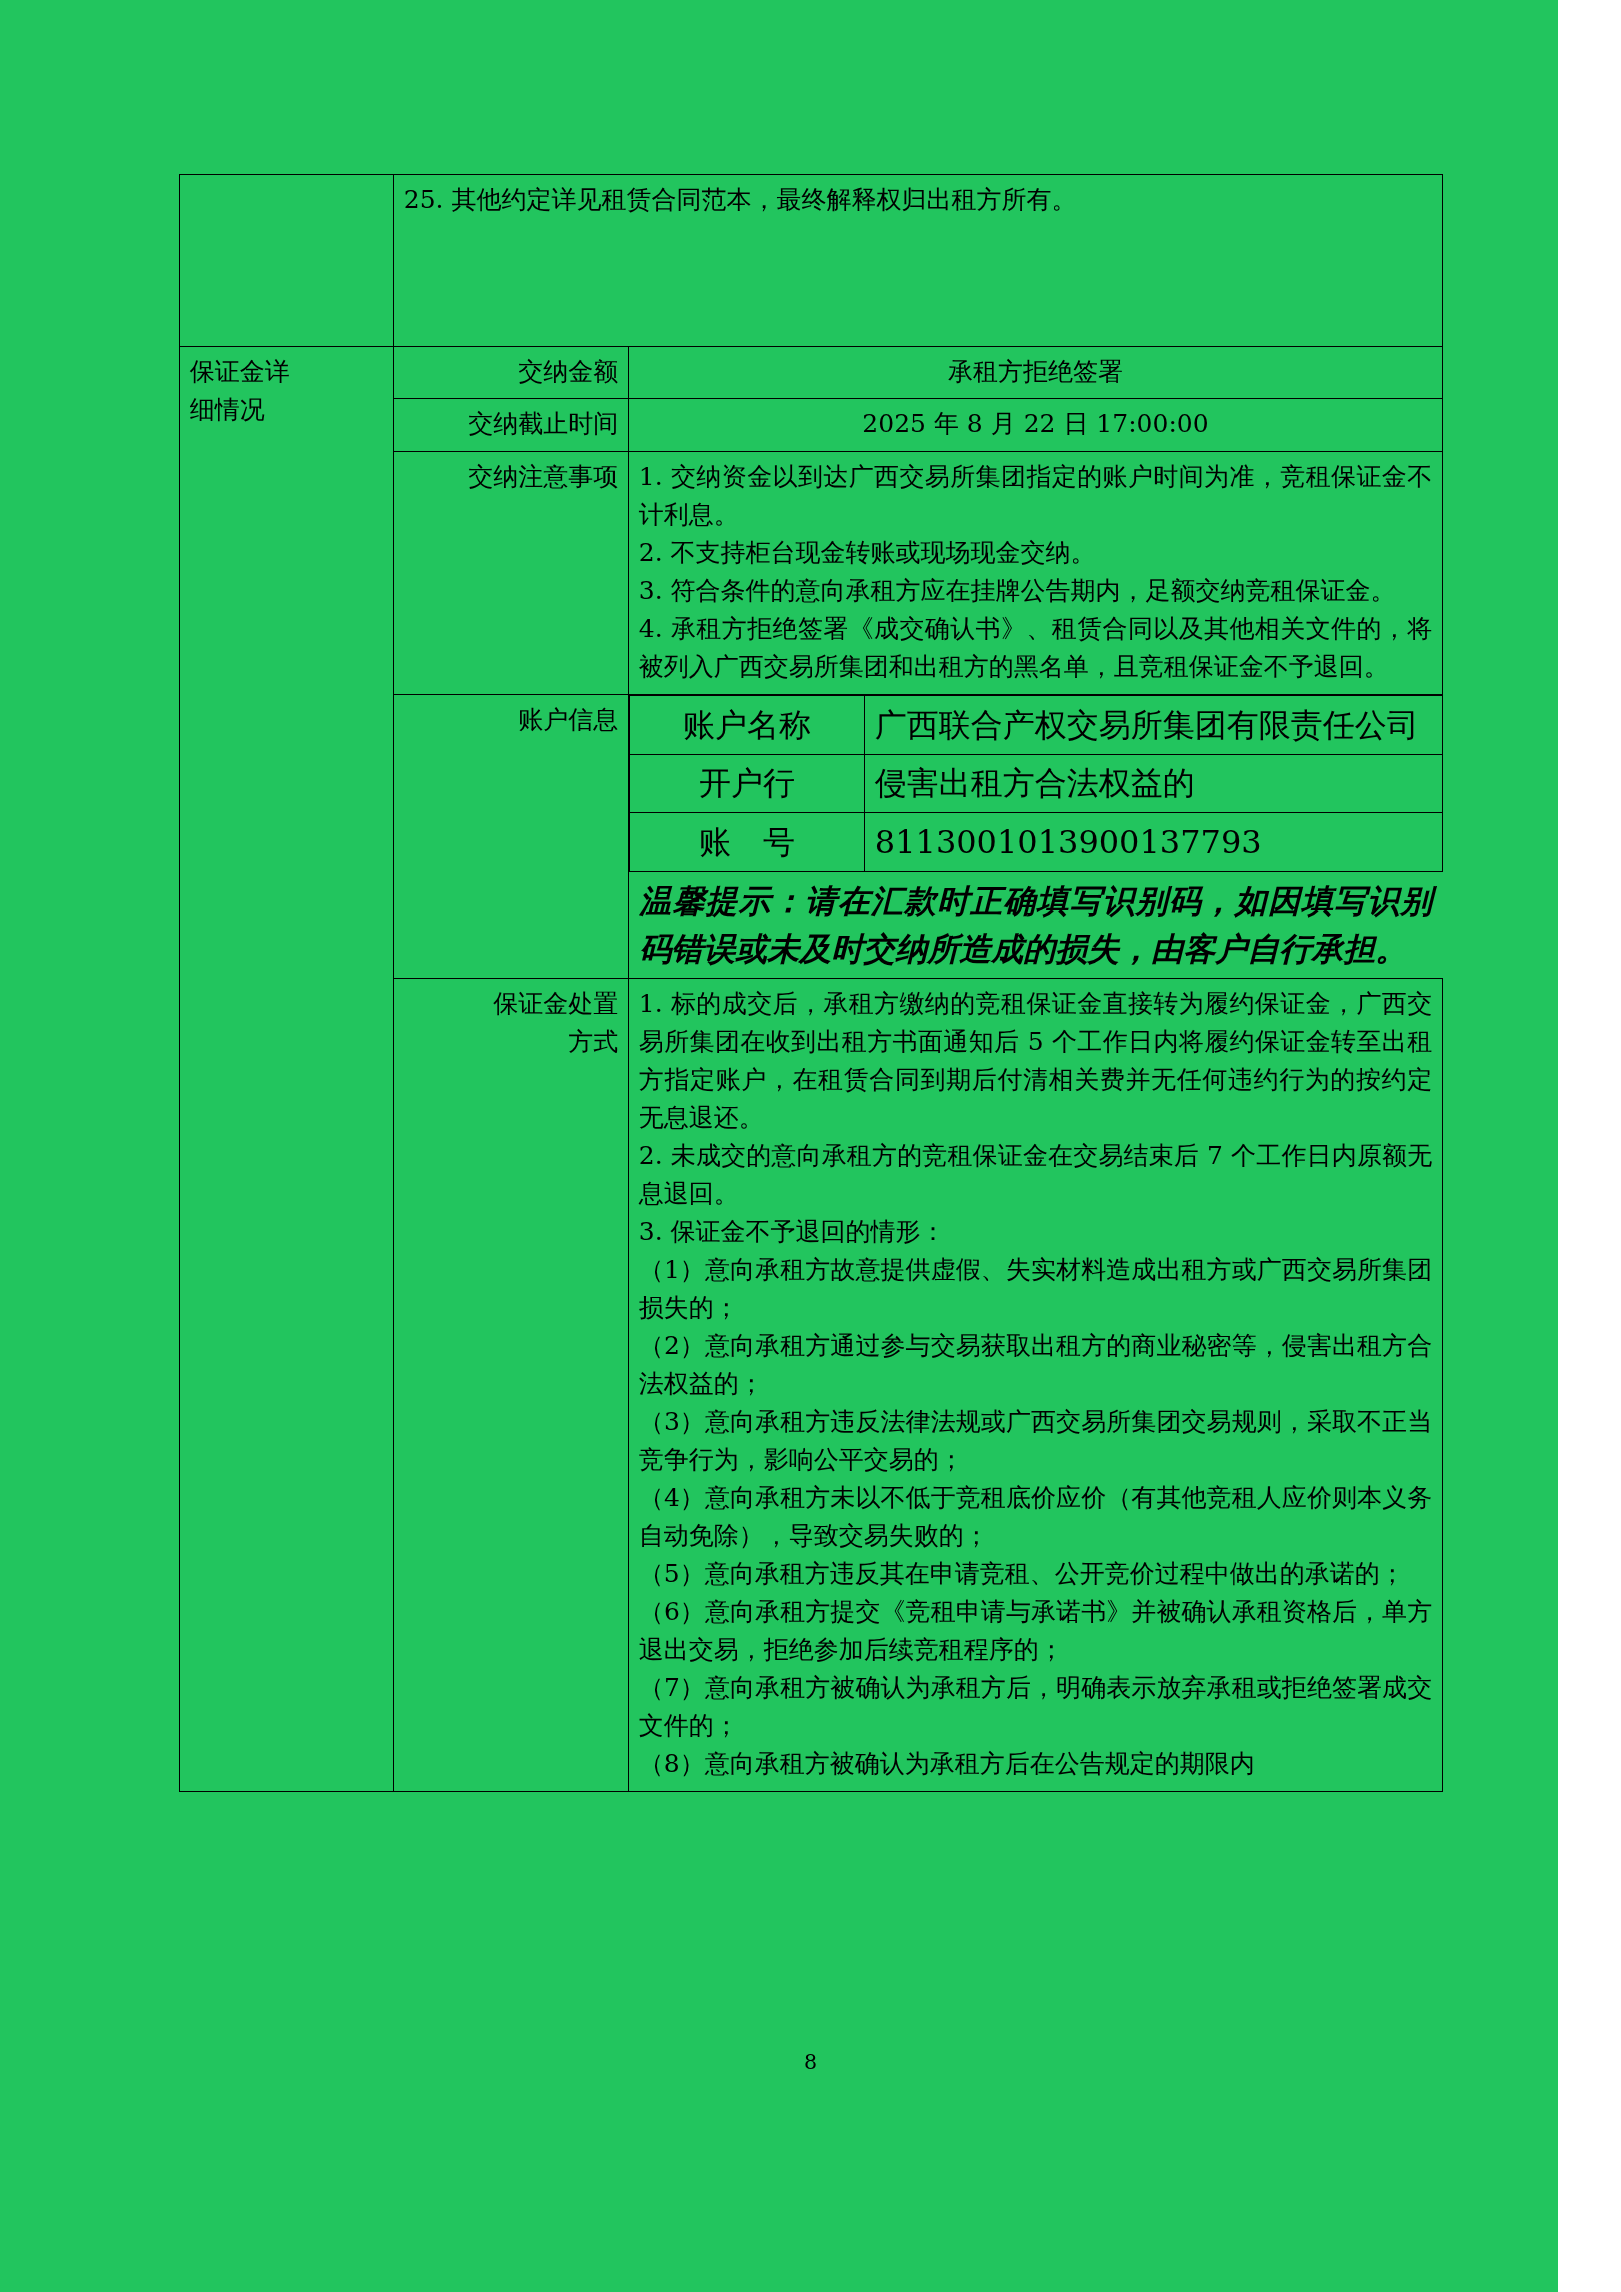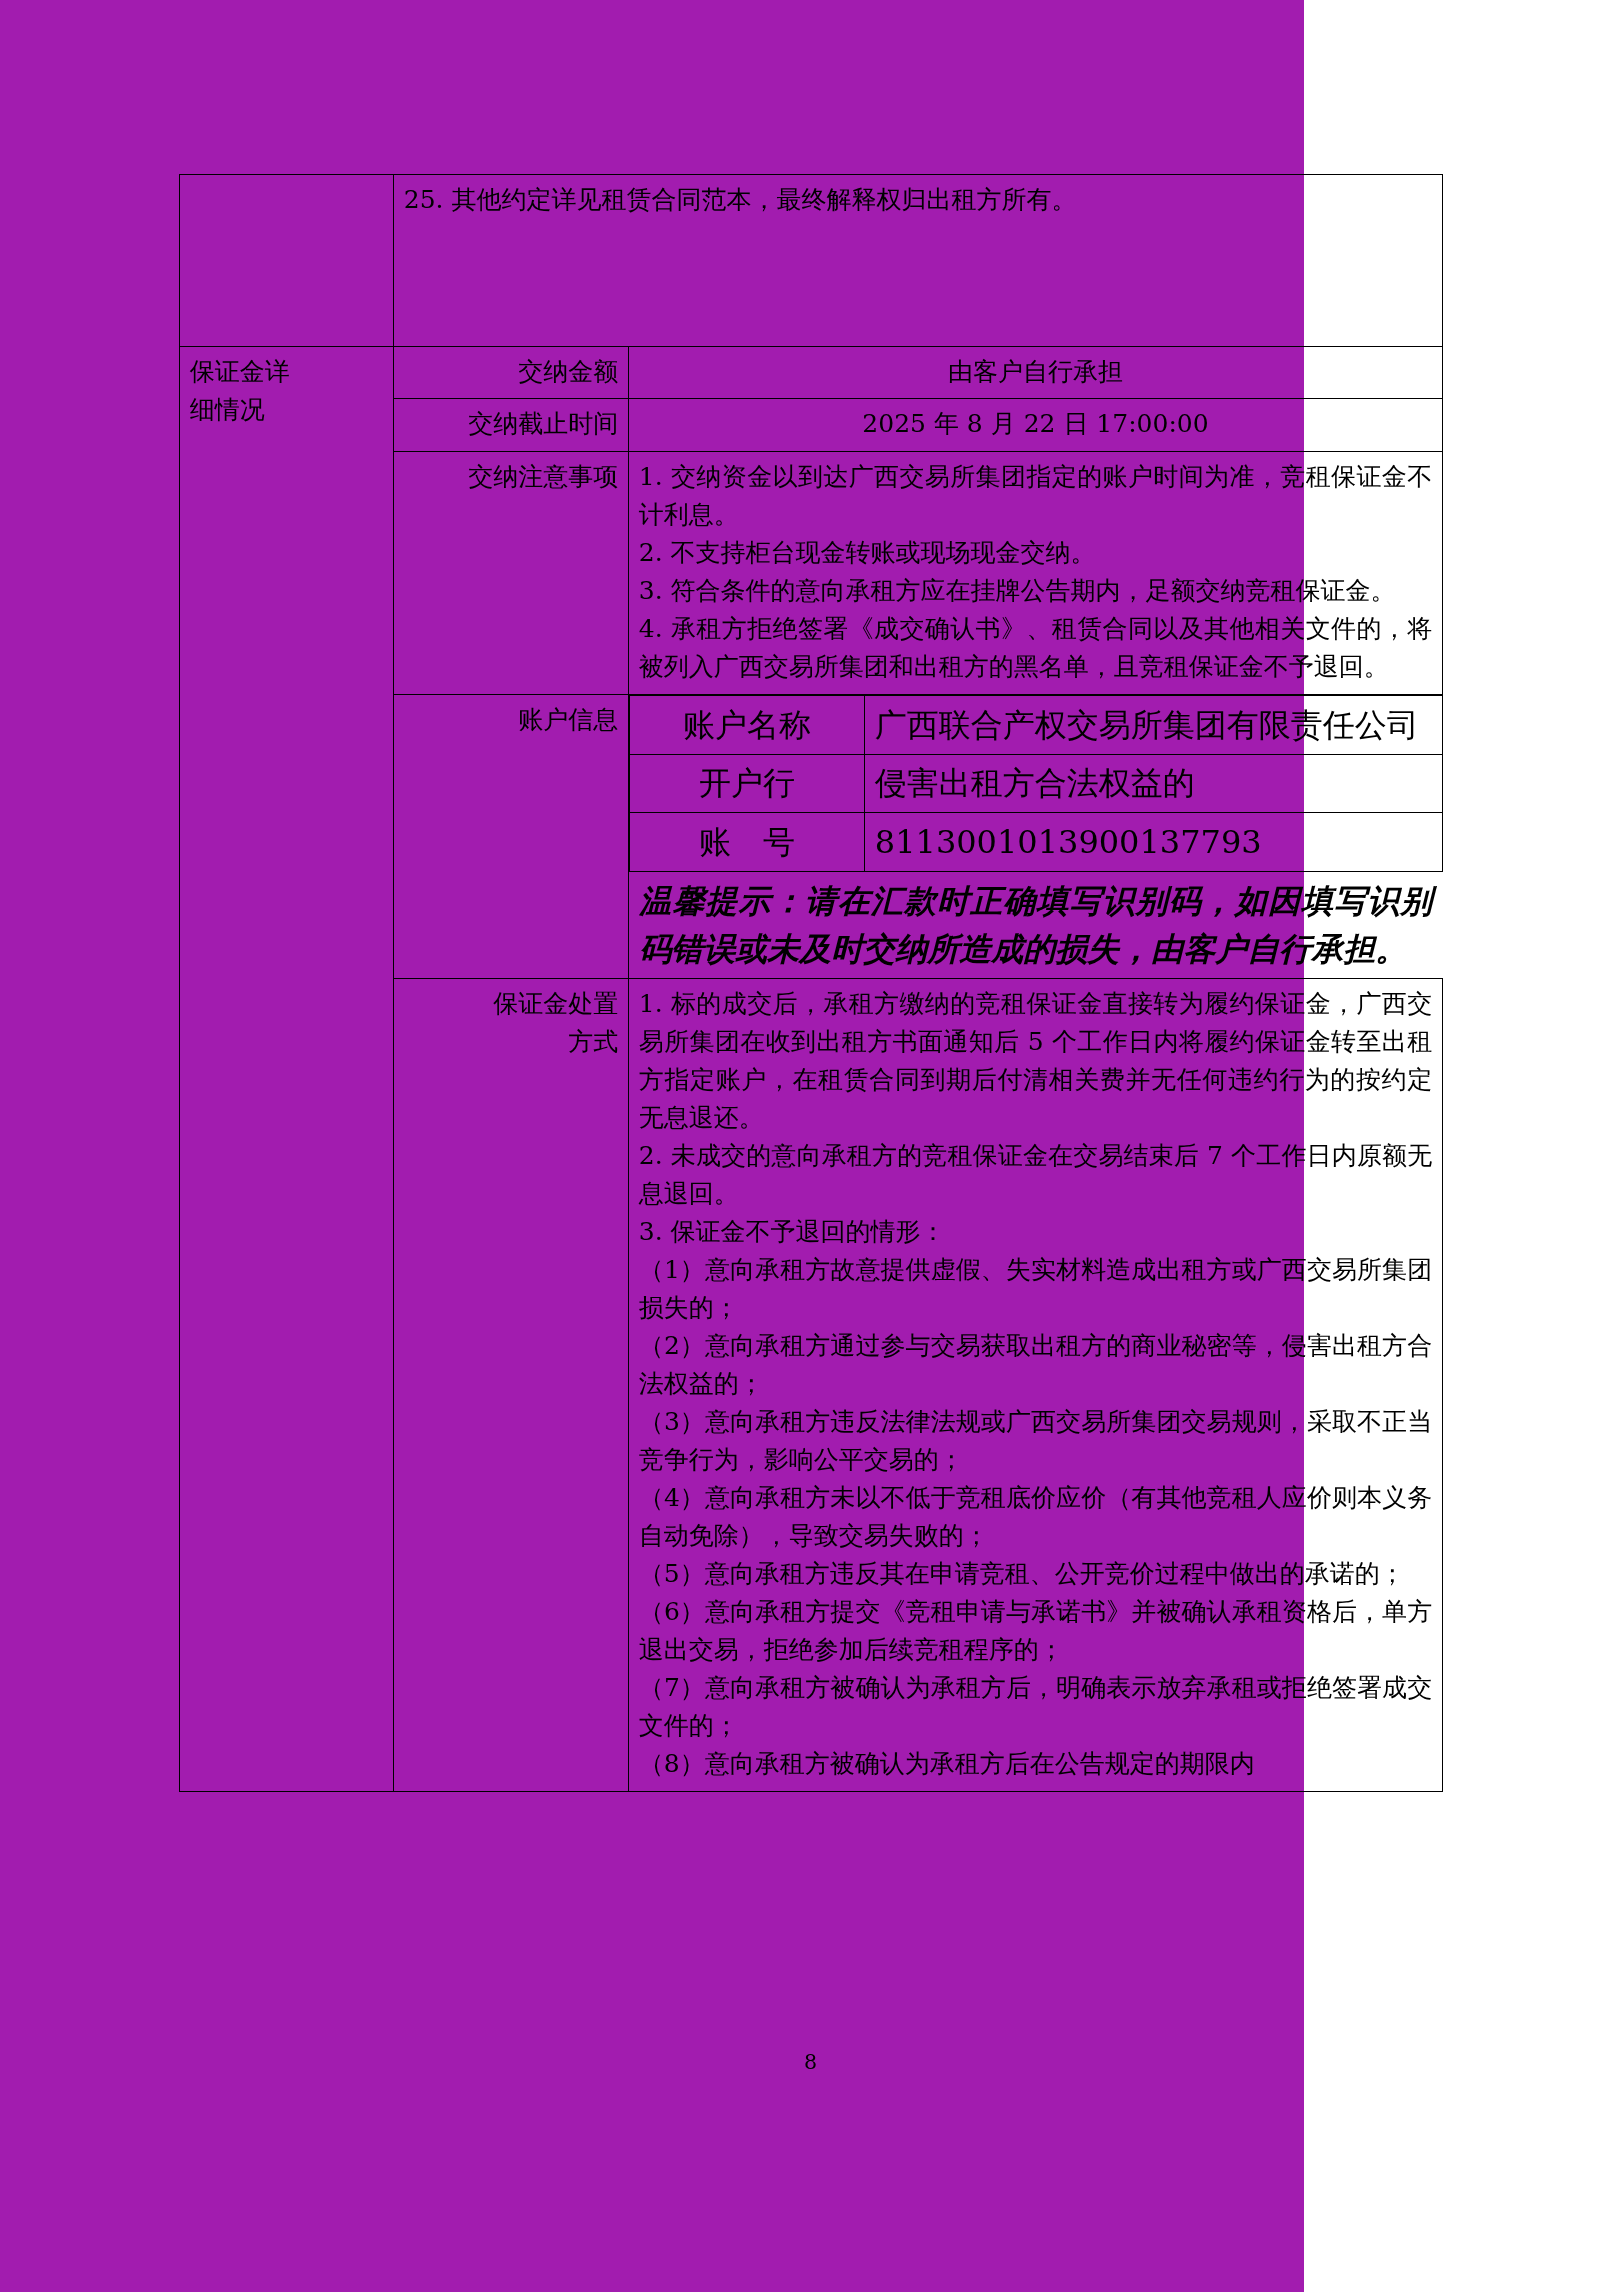--- a/index.html
+++ b/index.html
@@ -17,9 +17,9 @@
   .page {
     position: absolute;
     top: 0; left: 0;
-    width: 1304px;
+    width: 1558px;
     height: 2293px;
-    background: #a21caf;
+    background: #22c55e;
   }
   .doc-table {
     position: absolute;

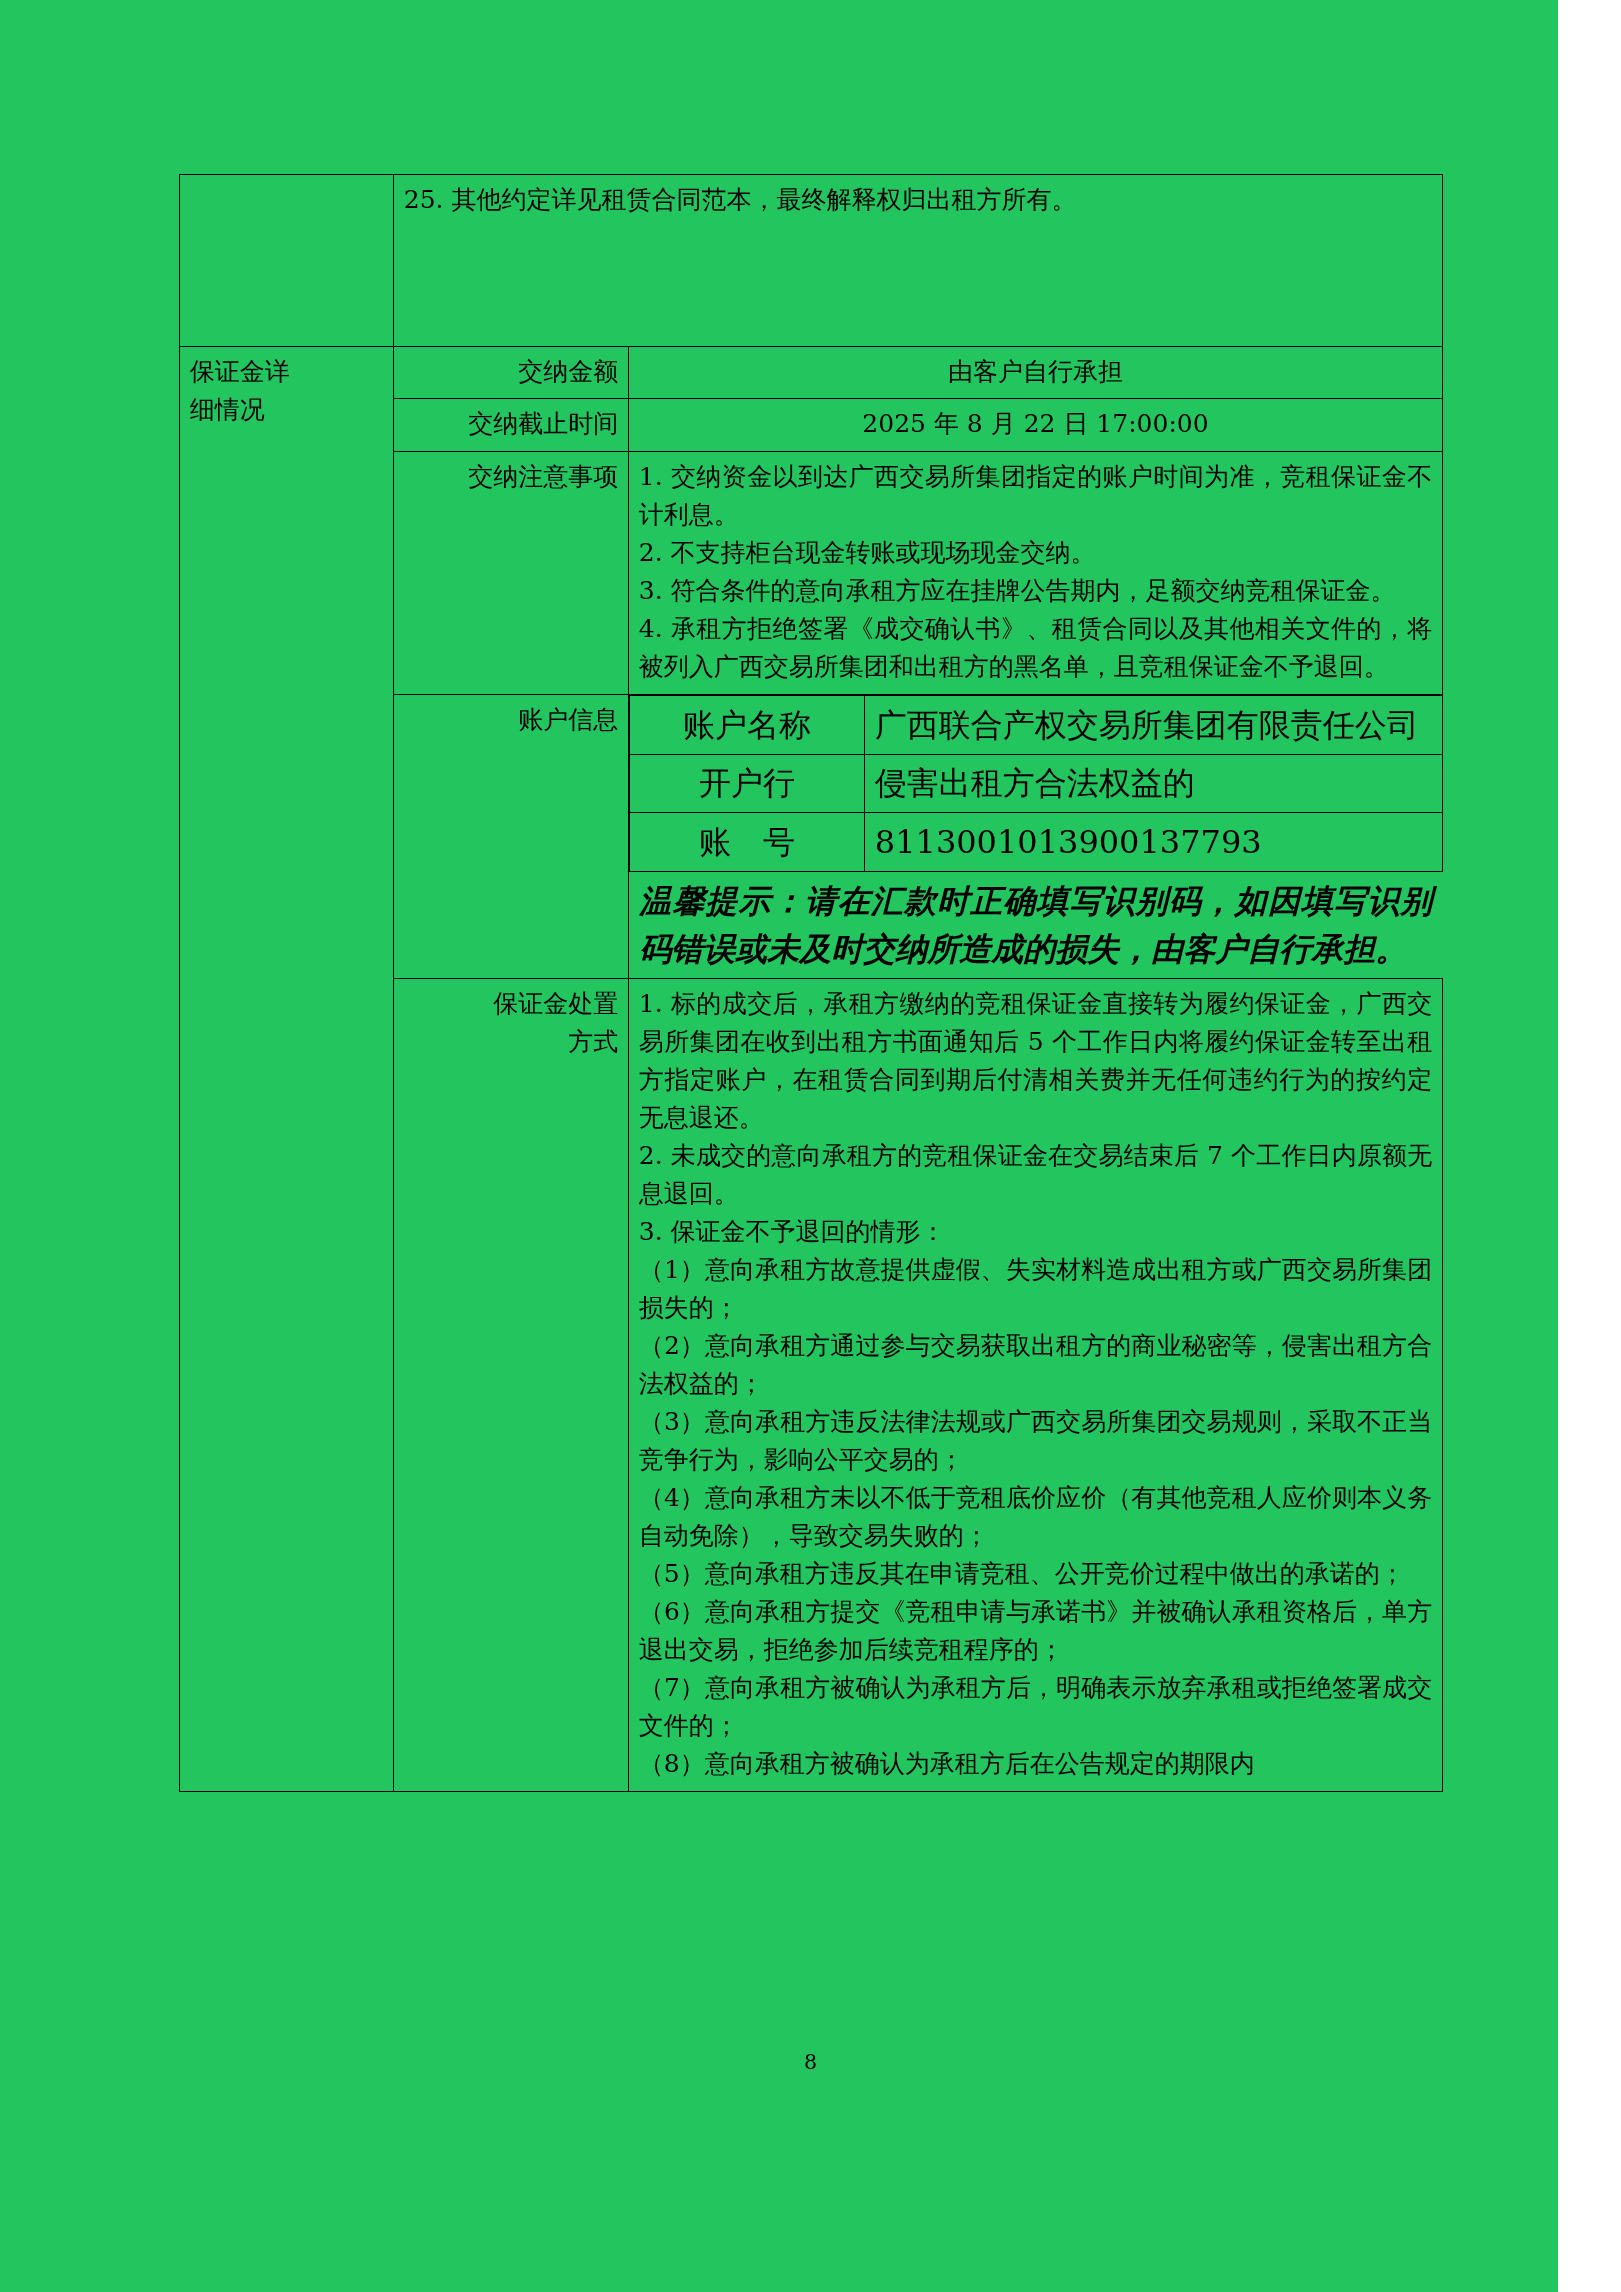--- a/index.html
+++ b/index.html
@@ -117,7 +117,7 @@
         <td class="big-label" rowspan="5" style="white-space:pre-line;">保证金详
 细情况</td>
         <td class="label-cell">交纳金额</td>
-        <td class="ctr vmid">由客户自行承担</td>
+        <td class="ctr vmid">承租方拒绝签署</td>
       </tr>
 
       <tr>

